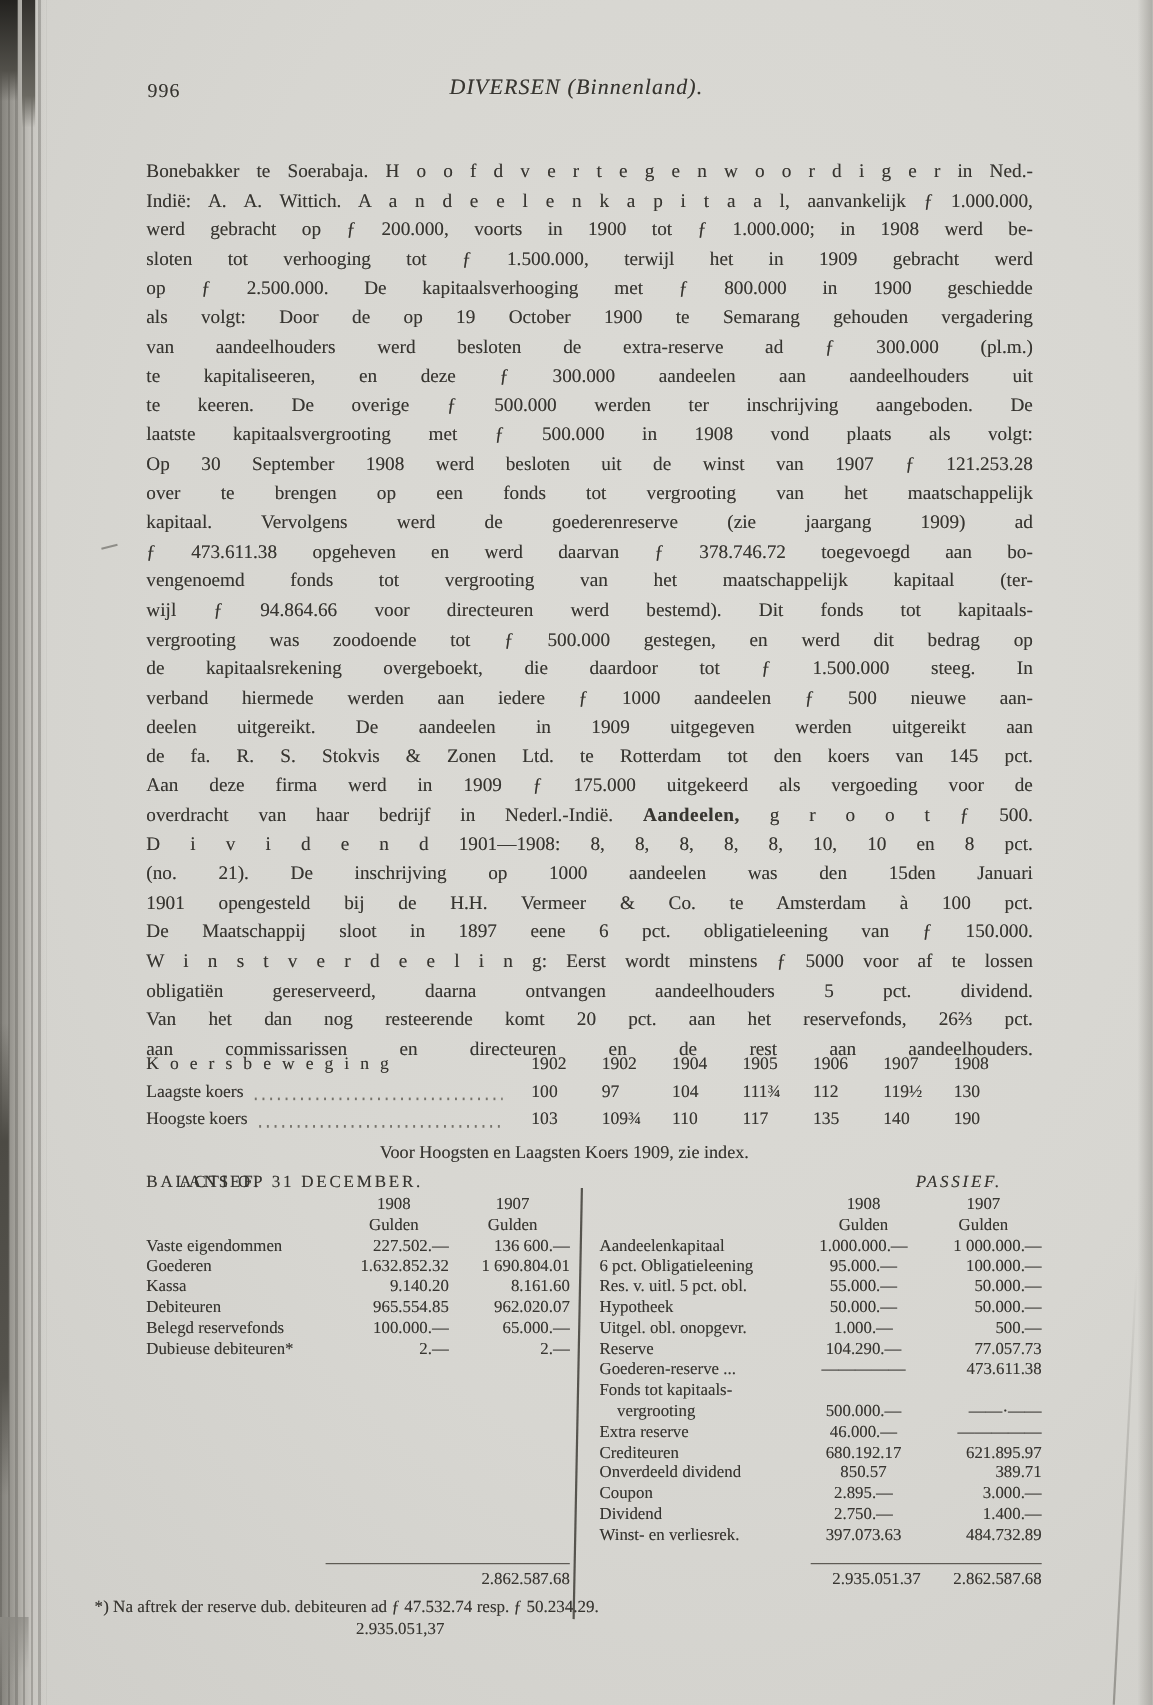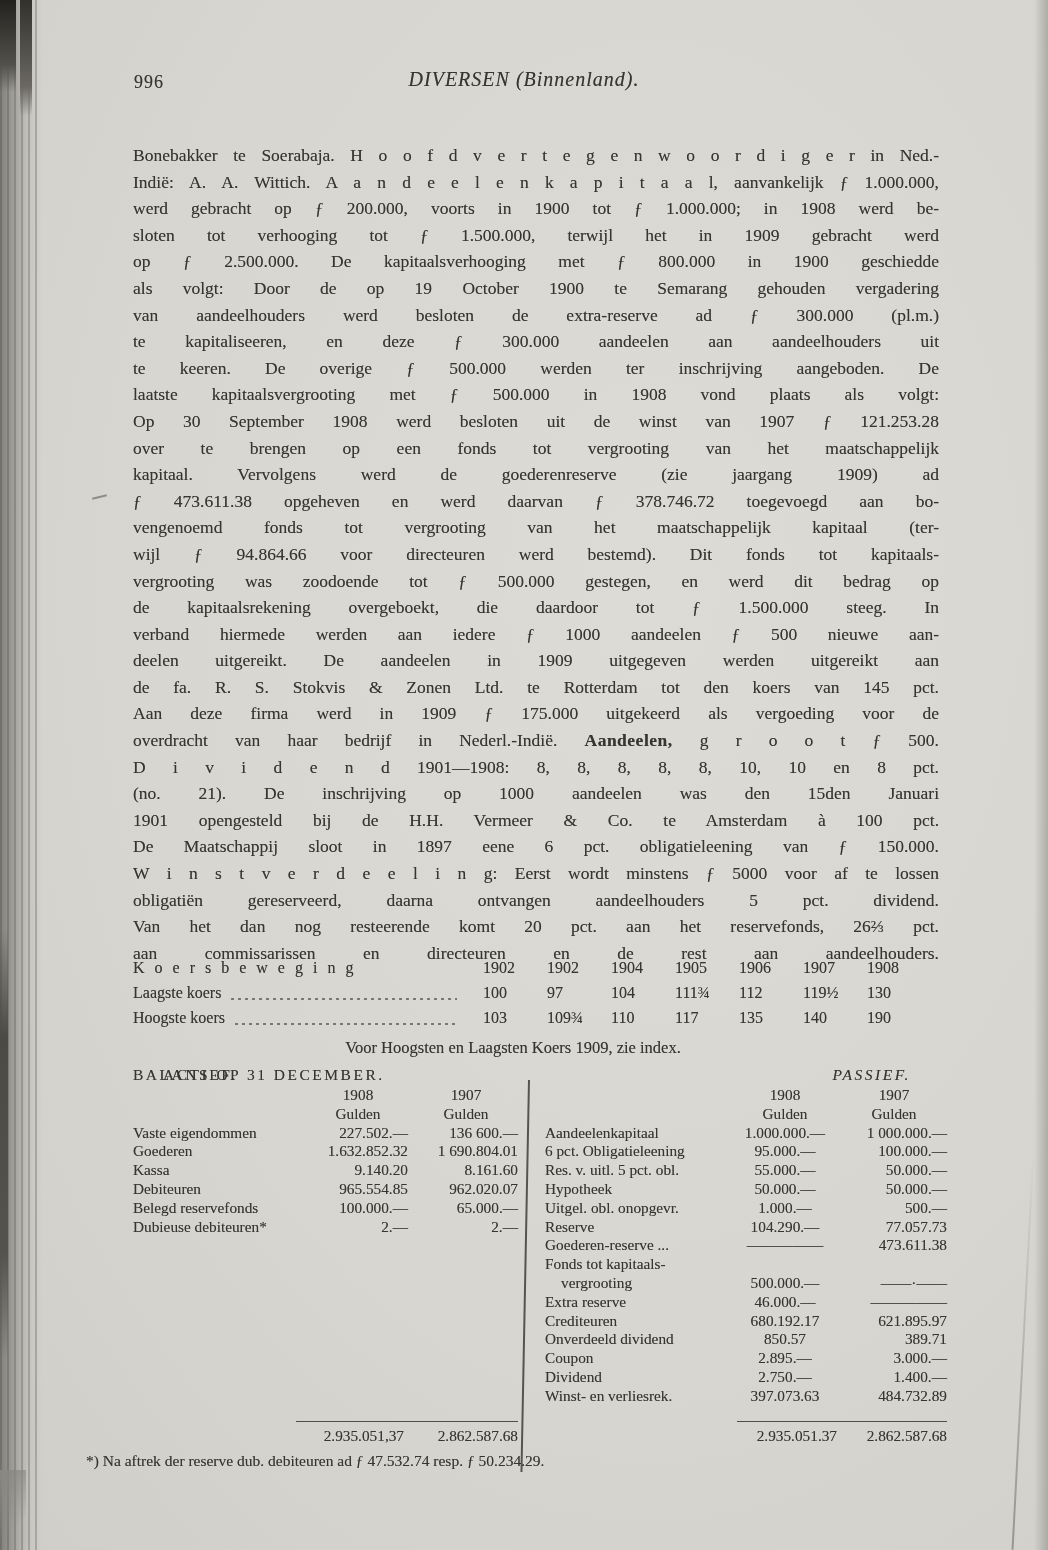--- a/index.html
+++ b/index.html
@@ -86,7 +86,7 @@
   .total-right{left:737px;top:1421px;width:210px;}
   .t-rule{border-top:1.6px solid #514e48;margin-bottom:5px;}
   .t-nums{display:flex;}
-  .total-left  .t-v1{width:108px;text-align:right;}
+  .total-left  .t-v1{width:108px;text-align:right;margin-top:45px;}
   .total-left  .t-v2{width:108px;text-align:right;margin-left:6px;}
   .total-right .t-v1{width:100px;text-align:right;}
   .total-right .t-v2{width:104px;text-align:right;margin-left:6px;}

